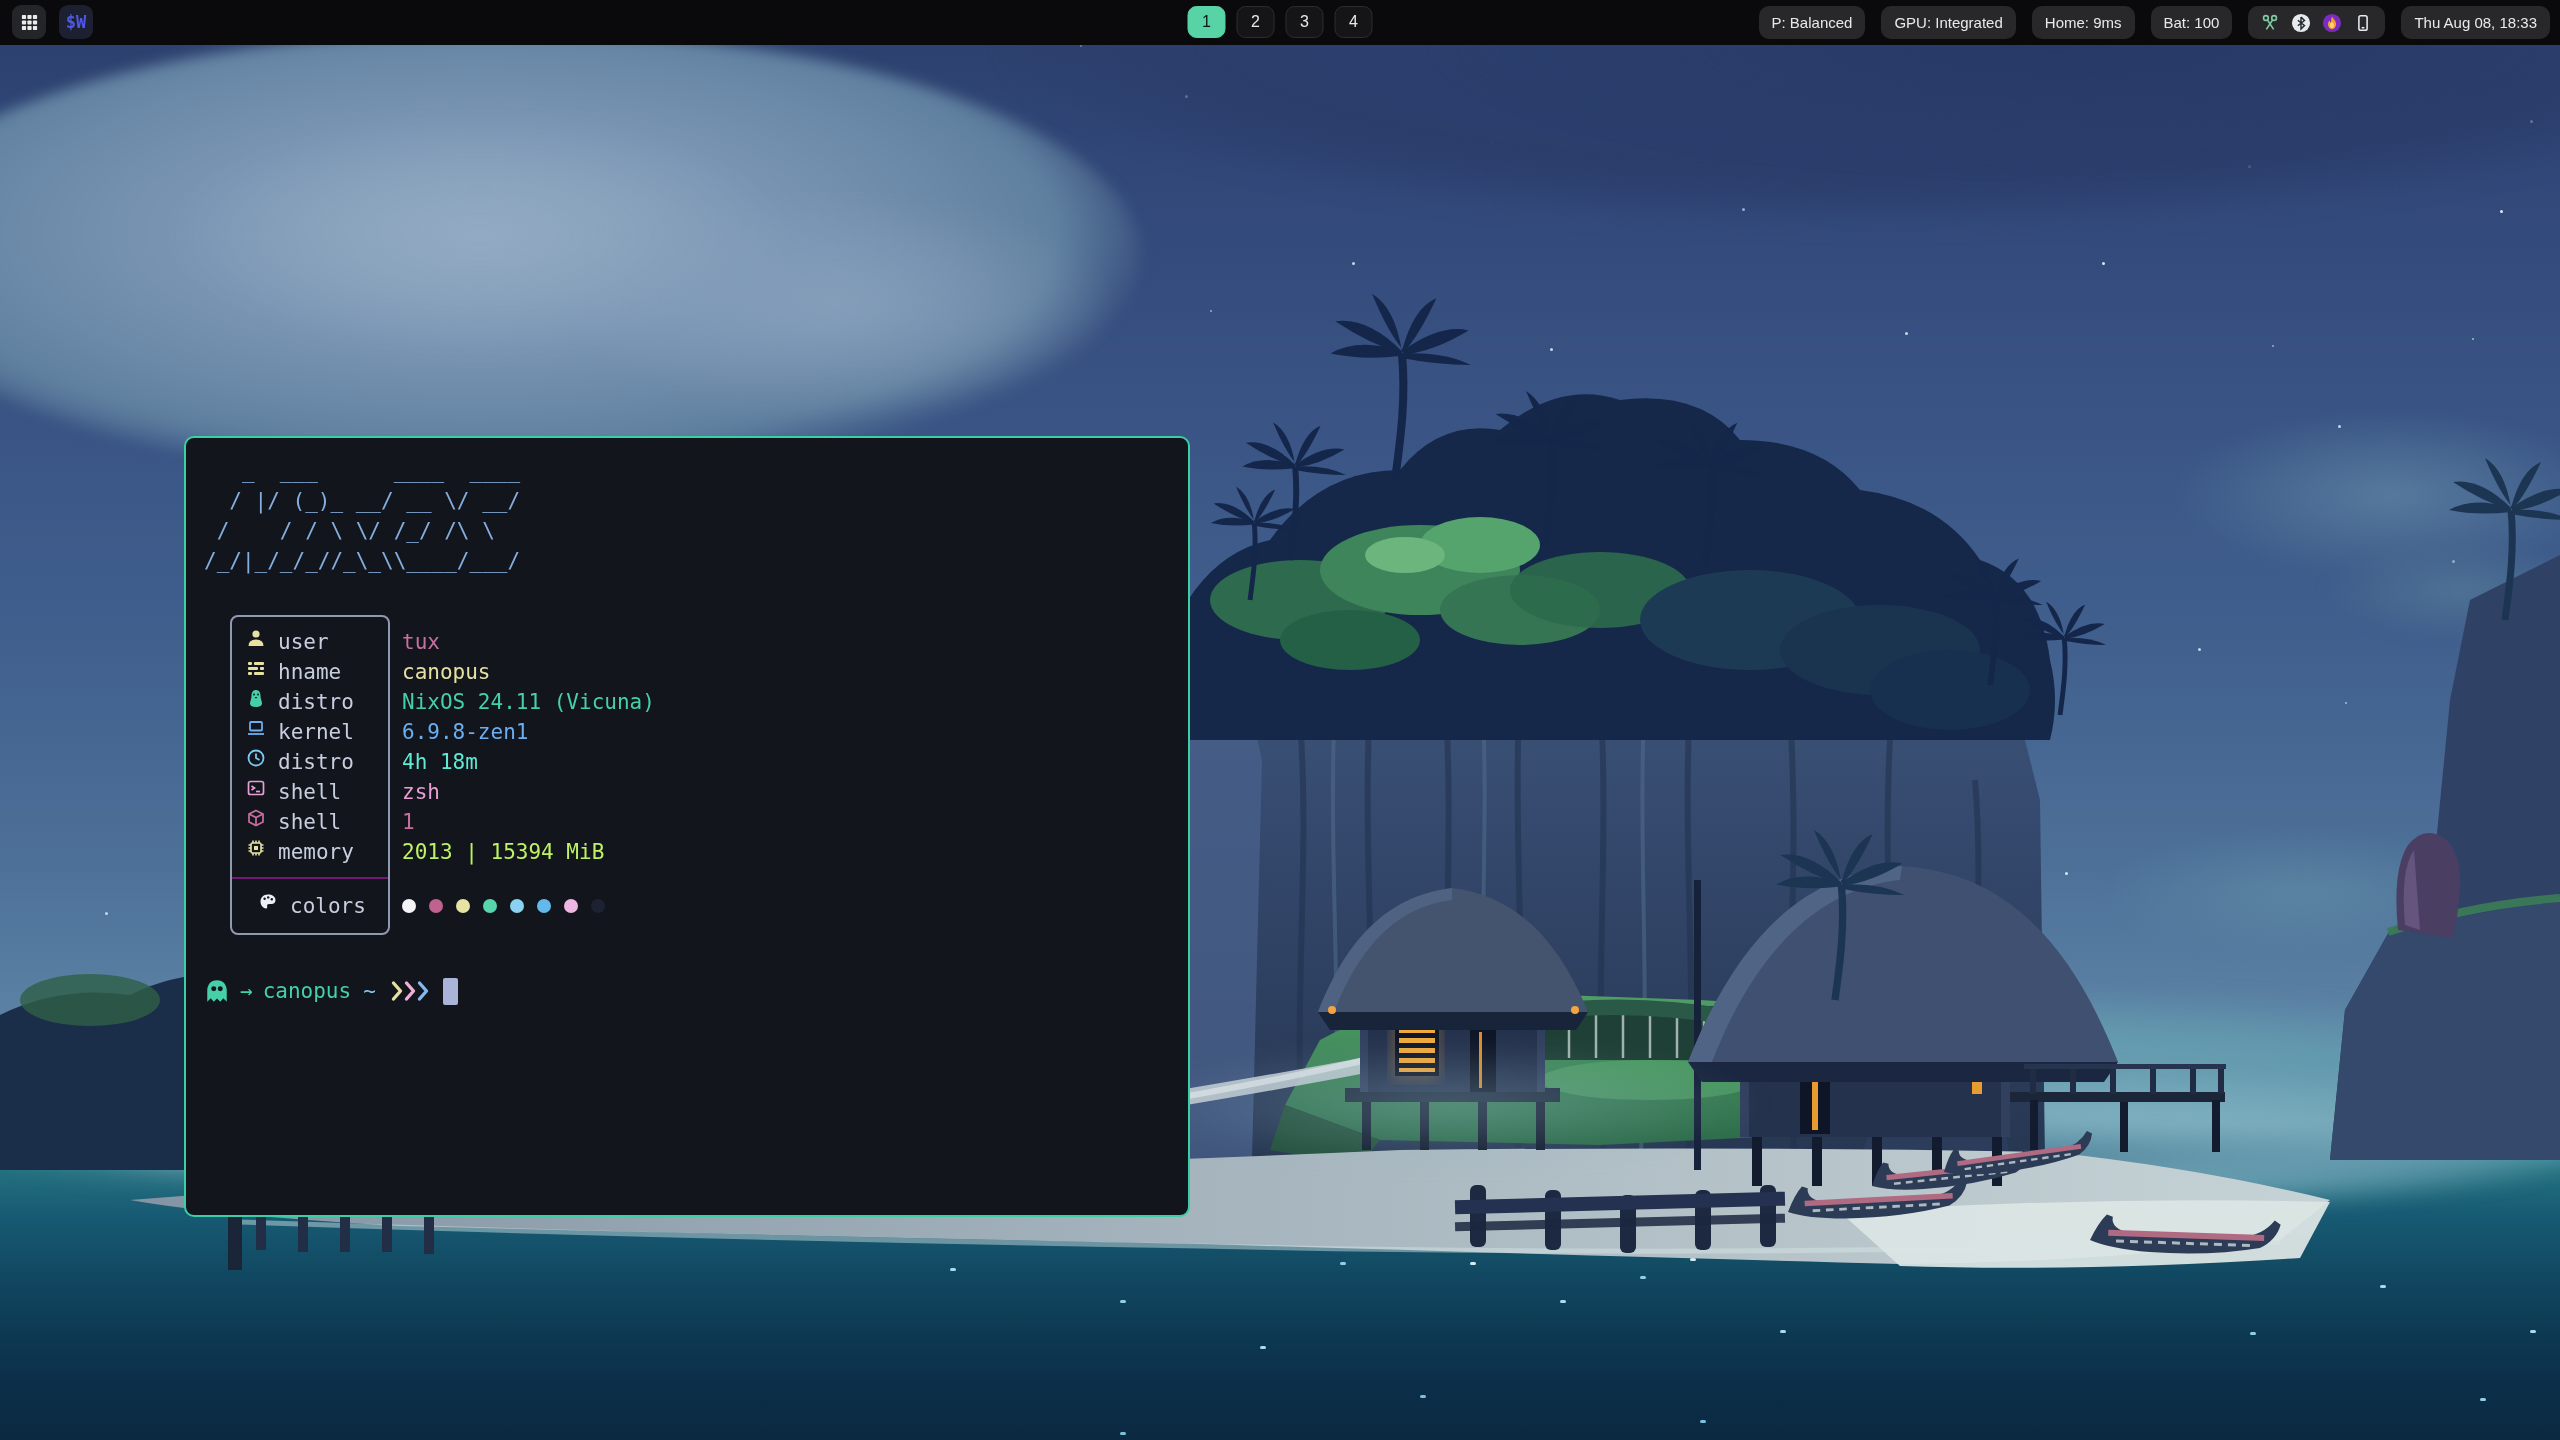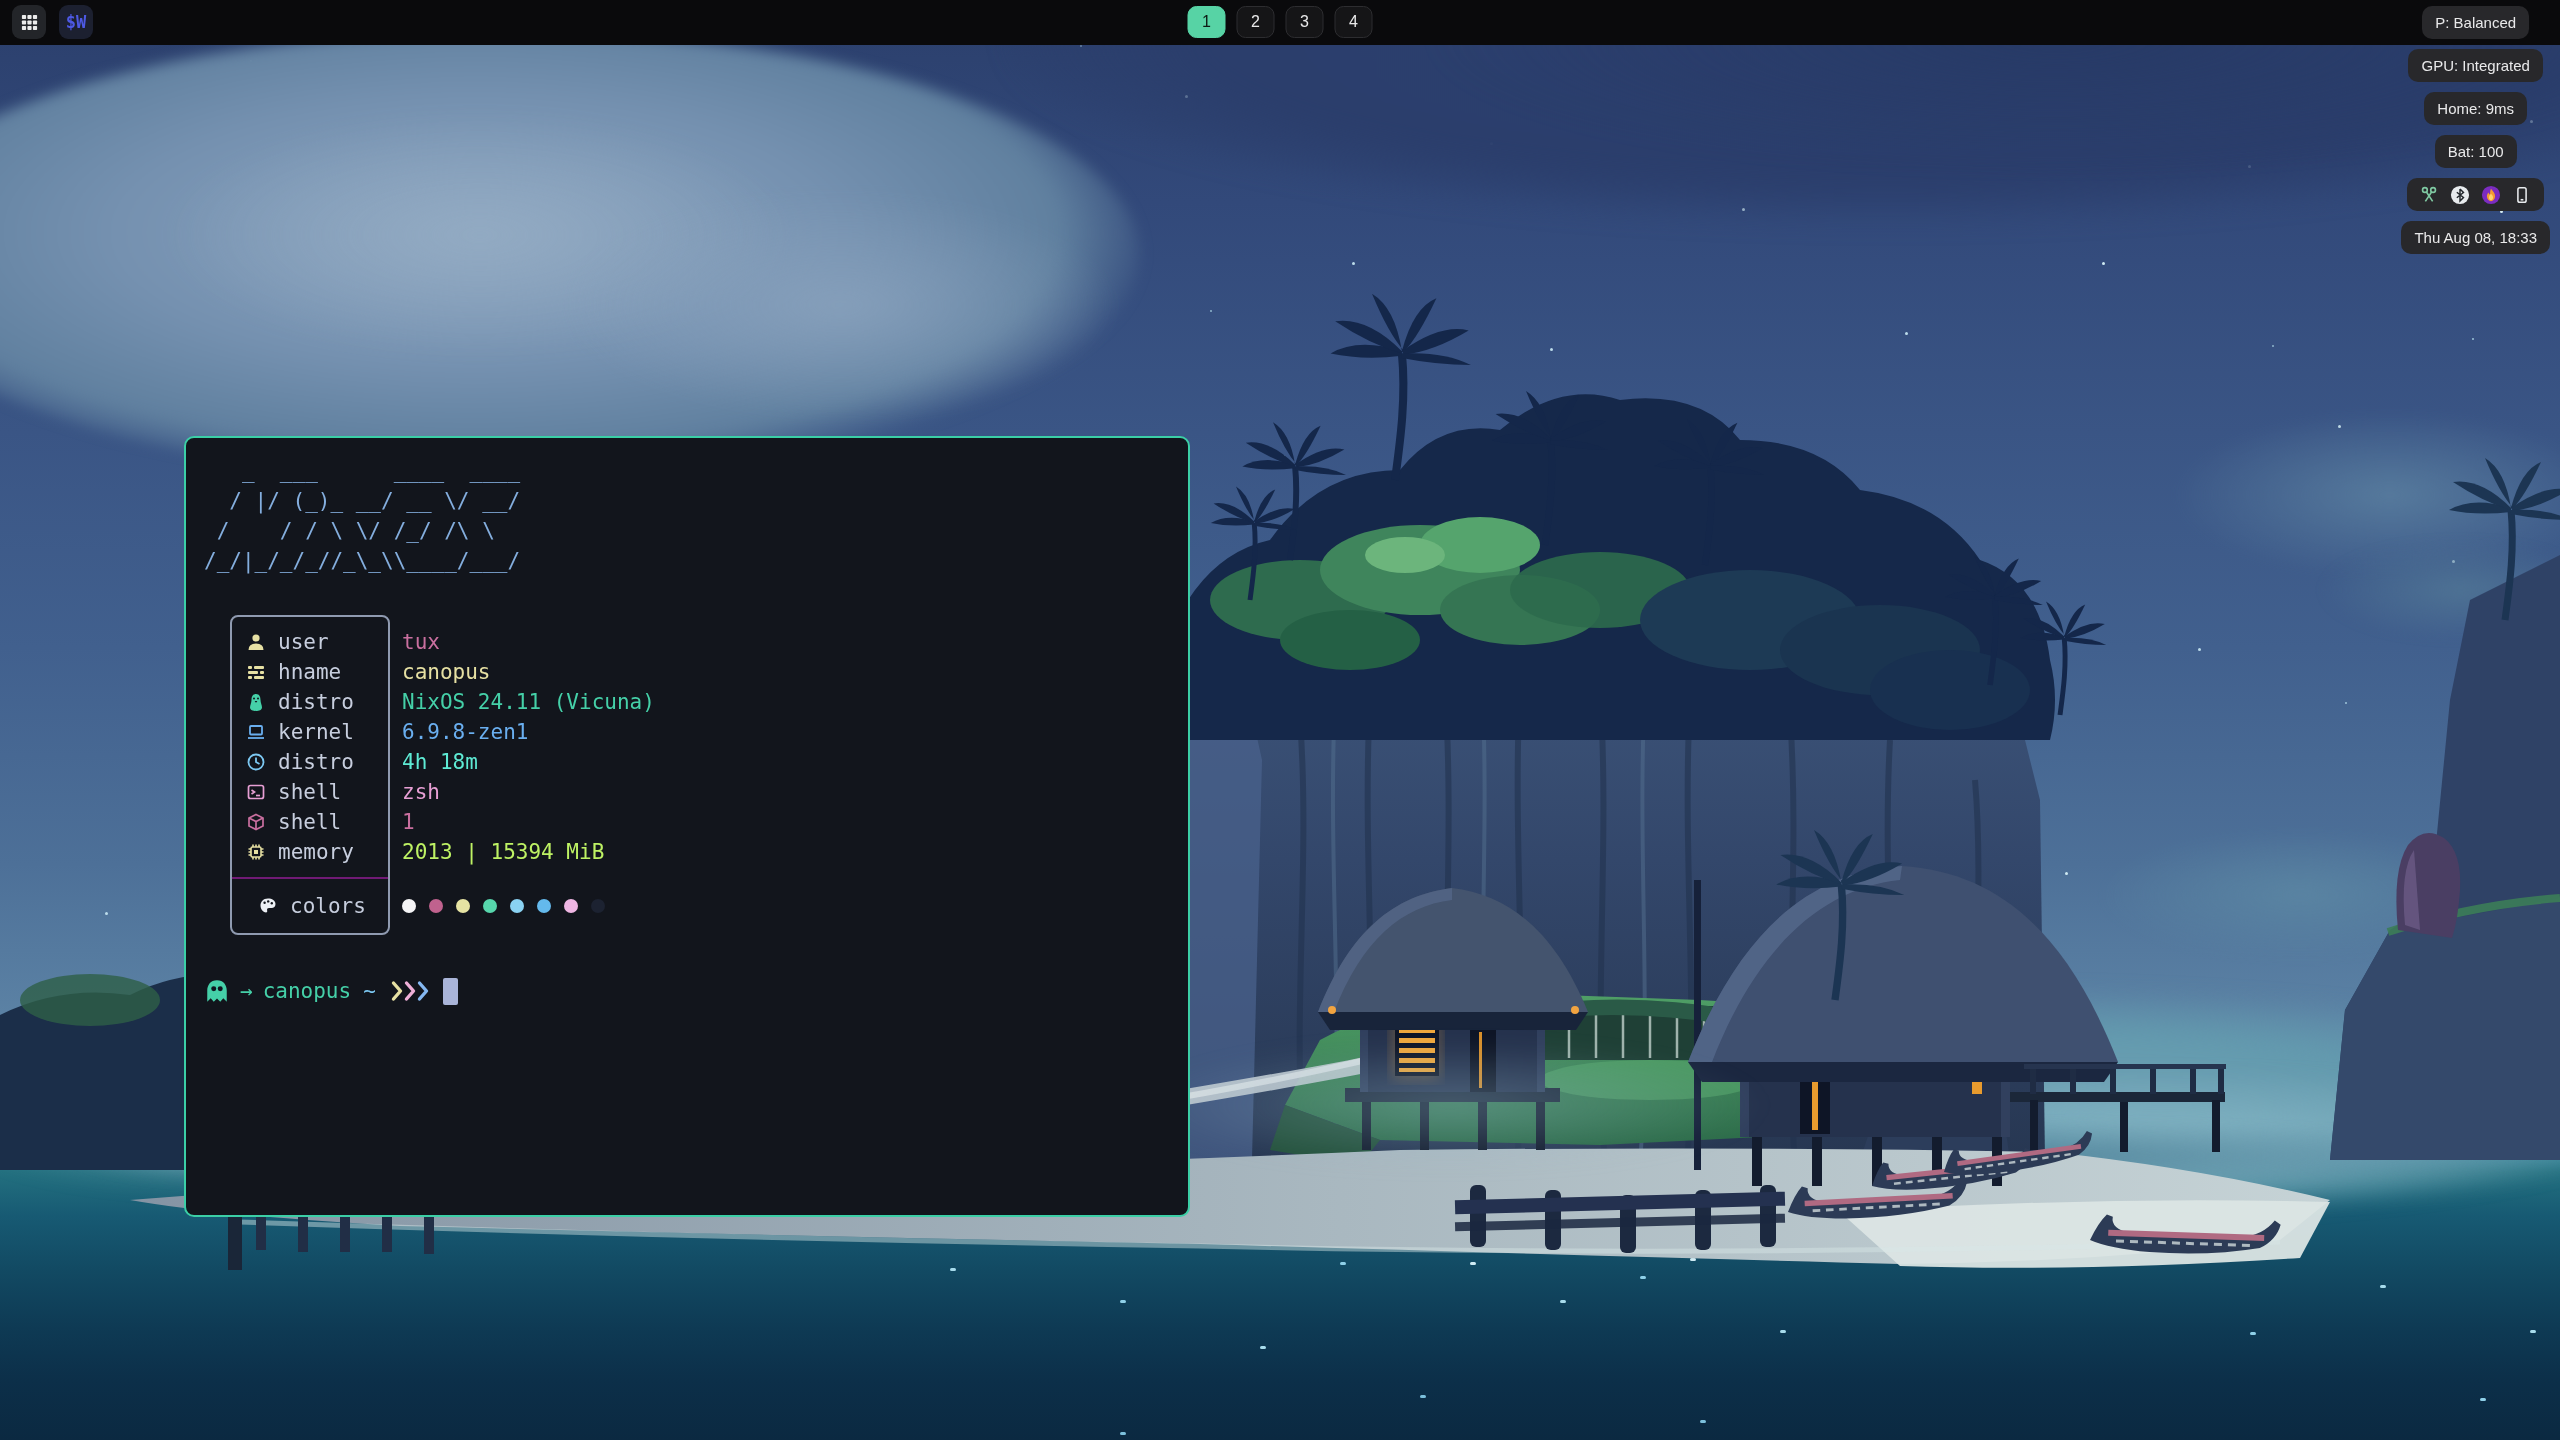--- a/index.html
+++ b/index.html
@@ -71,7 +71,7 @@
   .ws { min-width:38px; height:32px; border-radius:9px; background:#151517; border:1px solid #2d2d30;
         color:#e9e9ea; font-size:16px; display:flex; align-items:center; justify-content:center; cursor:pointer; }
   .ws.active { background:#57d3a5; border-color:#57d3a5; color:#0d1a14; }
-  .bar-right { position:absolute; right:10px; top:6px; display:flex; gap:10px; align-items:center;flex-direction:column; }
+  .bar-right { position:absolute; right:10px; top:6px; display:flex; gap:16px; align-items:center; }
   #modules { display:contents; }
   .pill { height:33px; border-radius:10px; background:#28282b; color:#e9e9ea; font-size:15px;
           display:flex; align-items:center; padding:0 13px; white-space:nowrap; cursor:pointer; }

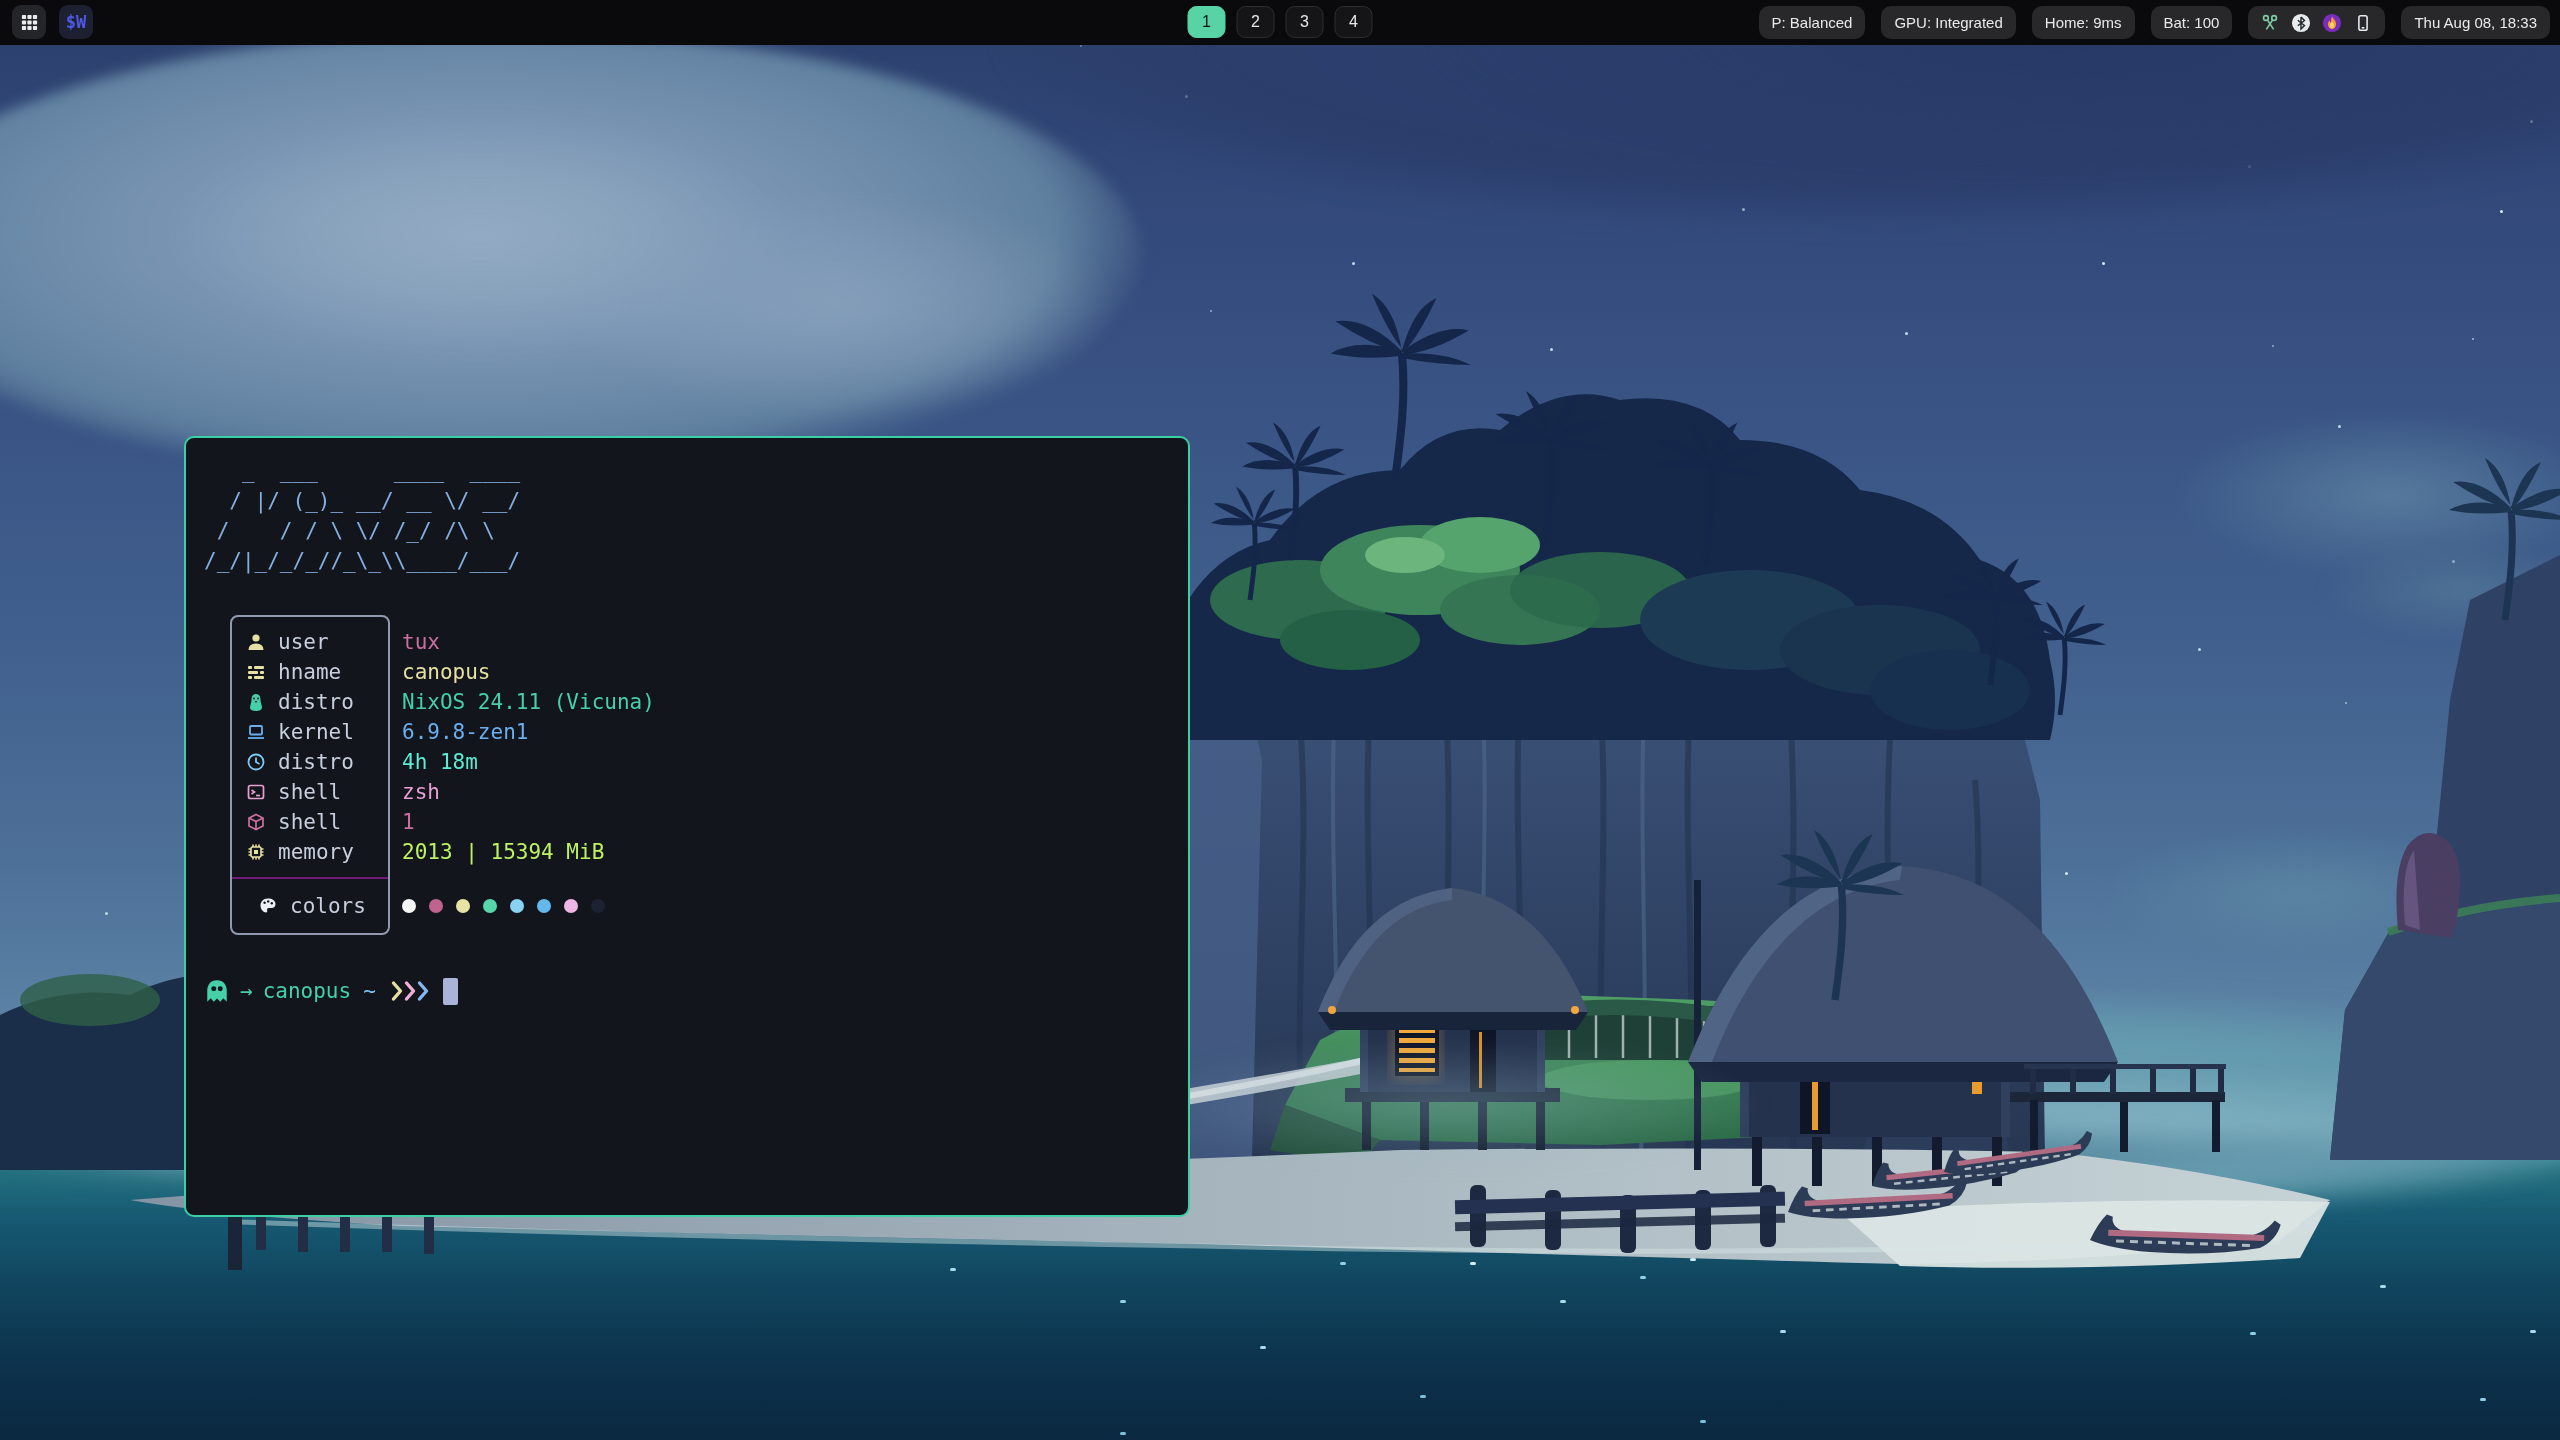--- a/index.html
+++ b/index.html
@@ -87,7 +87,7 @@
   .fetch-box { width:160px; border:2px solid #8f9ab0; border-radius:8px; }
   .box-main { padding:10px 0 10px 13px; }
   .box-colors { border-top:2px solid #701a75; padding:12px 0 12px 25px; }
-  .frow { display:flex; align-items:center; height:30px; }
+  .frow { display:flex; align-items:flex-start; height:30px; }
   .frow .fic { width:22px; height:22px; margin-right:11px; display:flex; align-items:center; justify-content:center; flex:none; }
   .fetch-values { margin-left:12px; padding-top:12px; }
   .fval { height:30px; line-height:30px; white-space:pre; }

